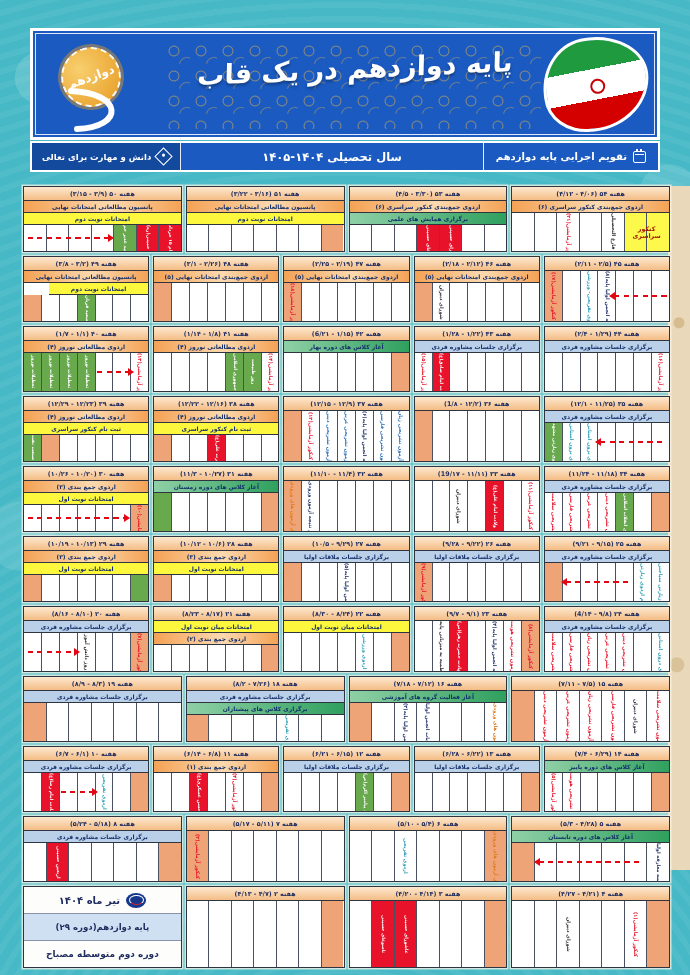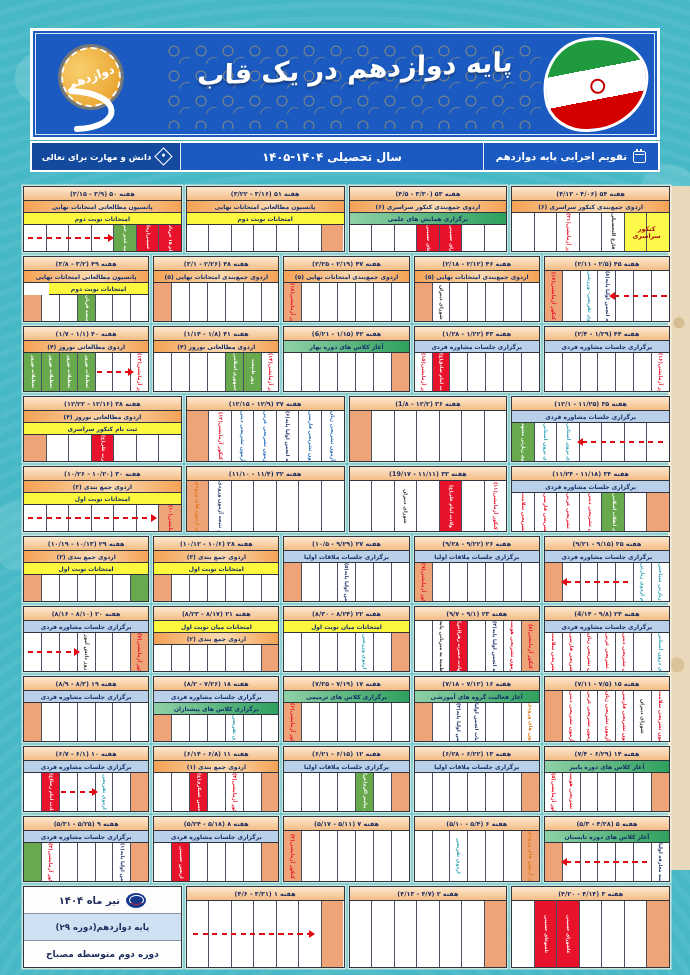--- a/index.html
+++ b/index.html
@@ -363,6 +363,22 @@
     </div>
     <div class="grid-row">
       <div class="cell">
+        <div class="cell-head">هفته ۳۹ (۱۲/۲۳ - ۱۲/۲۹)</div>
+        <div class="bar bar-o">اردوی مطالعاتی نوروز (۴)</div>
+        <div class="bar bar-y">ثبت نام کنکور سراسری</div>
+        <div class="days">
+          <div class="day" style="background: rgb(104, 169, 78);">
+            <span class="vt" style="color: rgb(255, 255, 255); font-size: 4.6px;">ملی شدن صنعت نفت</span>
+          </div>
+          <div class="day" style="background: rgb(239, 164, 119);"></div>
+          <div class="day"></div>
+          <div class="day"></div>
+          <div class="day"></div>
+          <div class="day"></div>
+          <div class="day"></div>
+        </div>
+      </div>
+      <div class="cell">
         <div class="cell-head">هفته ۳۸ (۱۲/۱۶ - ۱۲/۲۲)</div>
         <div class="bar bar-o">اردوی مطالعاتی نوروز (۴)</div>
         <div class="bar bar-y">ثبت نام کنکور سراسری</div>

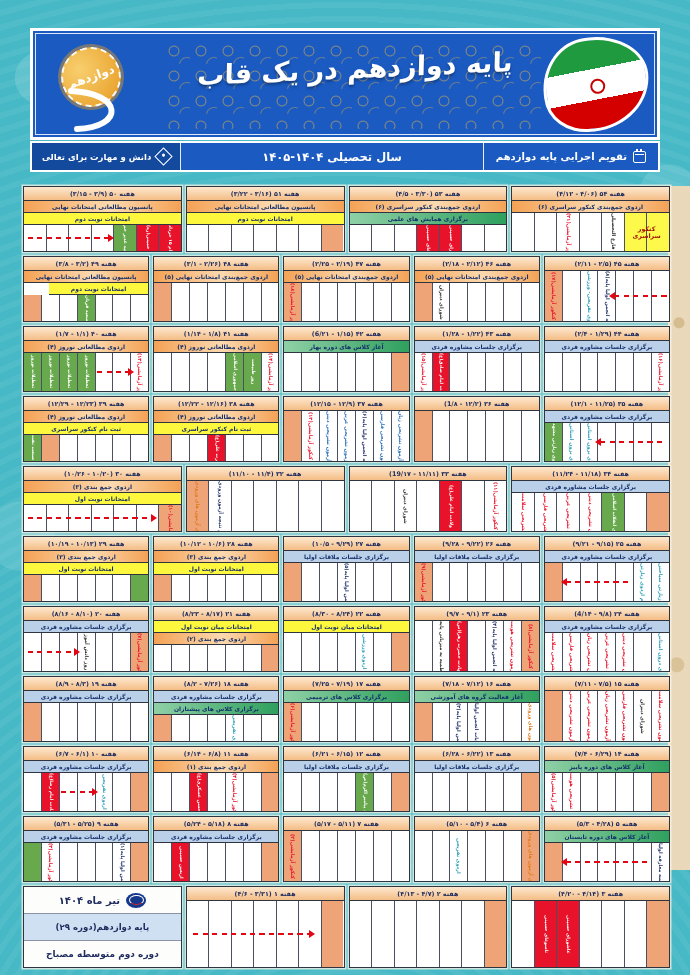--- a/index.html
+++ b/index.html
@@ -470,6 +470,19 @@
         </div>
       </div>
       <div class="cell">
+        <div class="cell-head">هفته ۳۱ (۱۰/۲۷ - ۱۱/۳)</div>
+        <div class="bar bar-g">آغاز کلاس های دوره زمستان</div>
+        <div class="days">
+          <div class="day" style="background: rgb(104, 169, 78);"></div>
+          <div class="day"></div>
+          <div class="day"></div>
+          <div class="day"></div>
+          <div class="day"></div>
+          <div class="day"></div>
+          <div class="day" style="background: rgb(239, 164, 119);"></div>
+        </div>
+      </div>
+      <div class="cell">
         <div class="cell-head">هفته ۳۲ (۱۱/۴ - ۱۱/۱۰)</div>
         <div class="days">
           <div class="day" style="background: rgb(239, 164, 119);">

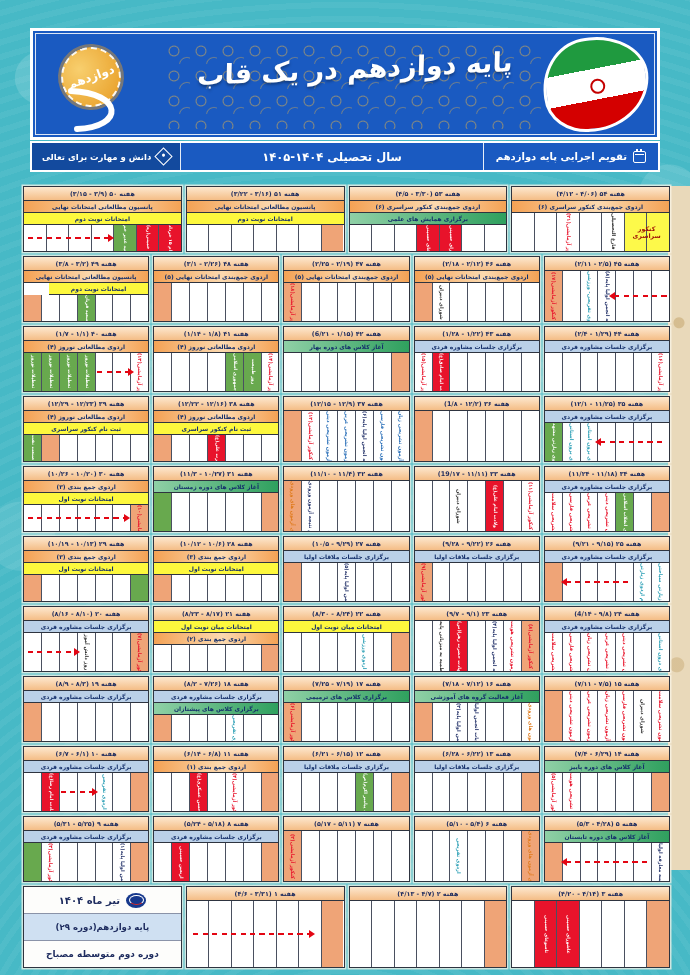--- a/index.html
+++ b/index.html
@@ -745,21 +745,6 @@
         </div>
       </div>
       <div class="cell">
-        <div class="cell-head">هفته ۱۷ (۷/۱۹ - ۷/۲۵)</div>
-        <div class="bar bar-g">برگزاری کلاس های ترمیمی</div>
-        <div class="days">
-          <div class="day" style="background: rgb(239, 164, 119);">
-            <span class="vt" style="color: rgb(232, 19, 43);">کنکور آزمایشی(۶)</span>
-          </div>
-          <div class="day"></div>
-          <div class="day"></div>
-          <div class="day"></div>
-          <div class="day"></div>
-          <div class="day"></div>
-          <div class="day"></div>
-        </div>
-      </div>
-      <div class="cell">
         <div class="cell-head">هفته ۱۶ (۷/۱۲ - ۷/۱۸)</div>
         <div class="bar bar-g">آغاز فعالیت گروه های آموزشی</div>
         <div class="days">

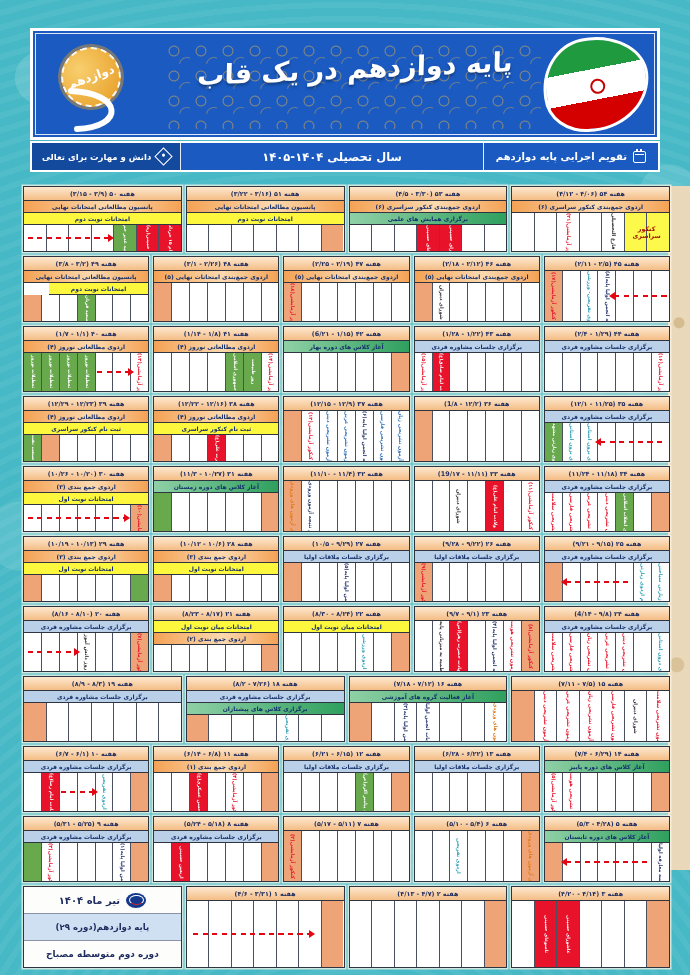--- a/index.html
+++ b/index.html
@@ -872,23 +872,6 @@
     </div>
     <div class="grid-row">
       <div class="cell">
-        <div class="cell-head">هفته ۹ (۵/۲۵ - ۵/۳۱)</div>
-        <div class="bar bar-b">برگزاری جلسات مشاوره فردی</div>
-        <div class="days">
-          <div class="day" style="background: rgb(104, 169, 78);"></div>
-          <div class="day">
-            <span class="vt" style="color: rgb(232, 19, 43);">کنکور آزمایشی(۳)</span>
-          </div>
-          <div class="day"></div>
-          <div class="day"></div>
-          <div class="day"></div>
-          <div class="day">
-            <span class="vt" style="color: rgb(39, 53, 107);">جلسه انجمن اولیا پایه(۱)</span>
-          </div>
-          <div class="day" style="background: rgb(239, 164, 119);"></div>
-        </div>
-      </div>
-      <div class="cell">
         <div class="cell-head">هفته ۸ (۵/۱۸ - ۵/۲۴)</div>
         <div class="bar bar-b">برگزاری جلسات مشاوره فردی</div>
         <div class="days">

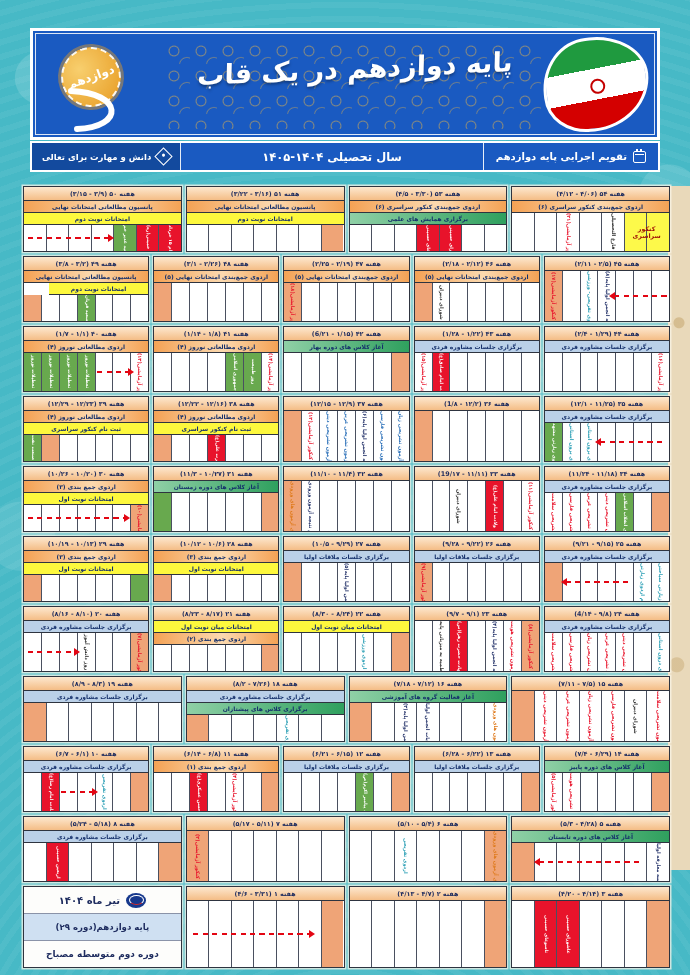--- a/index.html
+++ b/index.html
@@ -943,19 +943,6 @@
         <div class="info-school">دوره دوم متوسطه مصباح</div>
       </div>
       <div class="cell">
-        <div class="cell-head">هفته ۱ (۳/۳۱ - ۴/۶)</div>
-        <div class="days">
-          <div class="day"></div>
-          <div class="day"></div>
-          <div class="day"></div>
-          <div class="day"></div>
-          <div class="day"></div>
-          <div class="day"></div>
-          <div class="day" style="background: rgb(239, 164, 119);"></div>
-          <div class="arrow ar" style="left: 4.28571%; width: 74.2857%;"></div>
-        </div>
-      </div>
-      <div class="cell">
         <div class="cell-head">هفته ۲ (۴/۷ - ۴/۱۳)</div>
         <div class="days">
           <div class="day"></div>

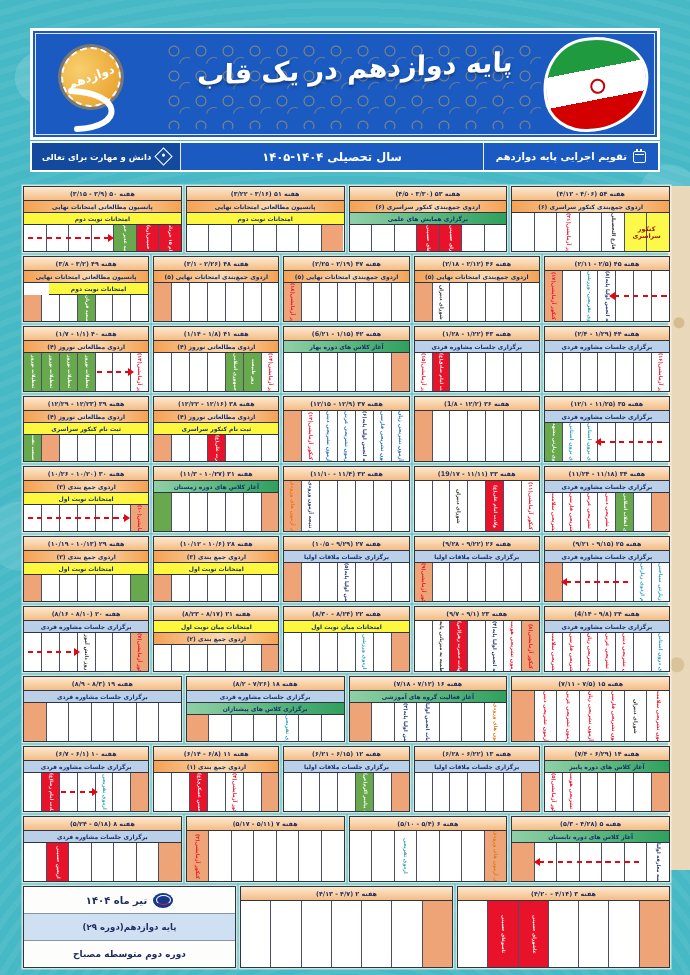--- a/index.html
+++ b/index.html
@@ -970,6 +970,22 @@
           <div class="day" style="background: rgb(239, 164, 119);"></div>
         </div>
       </div>
+      <div class="cell">
+        <div class="cell-head">هفته ۴ (۴/۲۱ - ۴/۲۷)</div>
+        <div class="days">
+          <div class="day"></div>
+          <div class="day"></div>
+          <div class="day">
+            <span class="vt" style="color: rgb(51, 51, 51);">شورای دبیران</span>
+          </div>
+          <div class="day"></div>
+          <div class="day"></div>
+          <div class="day">
+            <span class="vt" style="color: rgb(232, 19, 43);">کنکور آزمایشی(۱)</span>
+          </div>
+          <div class="day" style="background: rgb(239, 164, 119);"></div>
+        </div>
+      </div>
     </div>
   </div>
 

